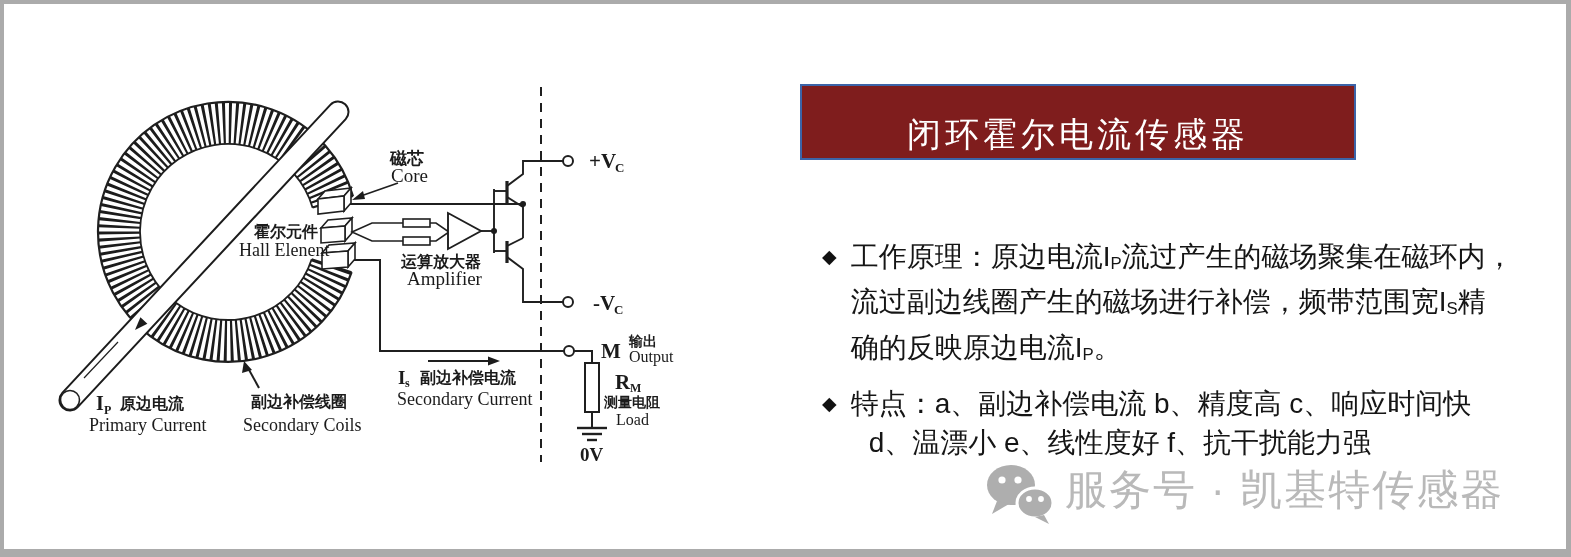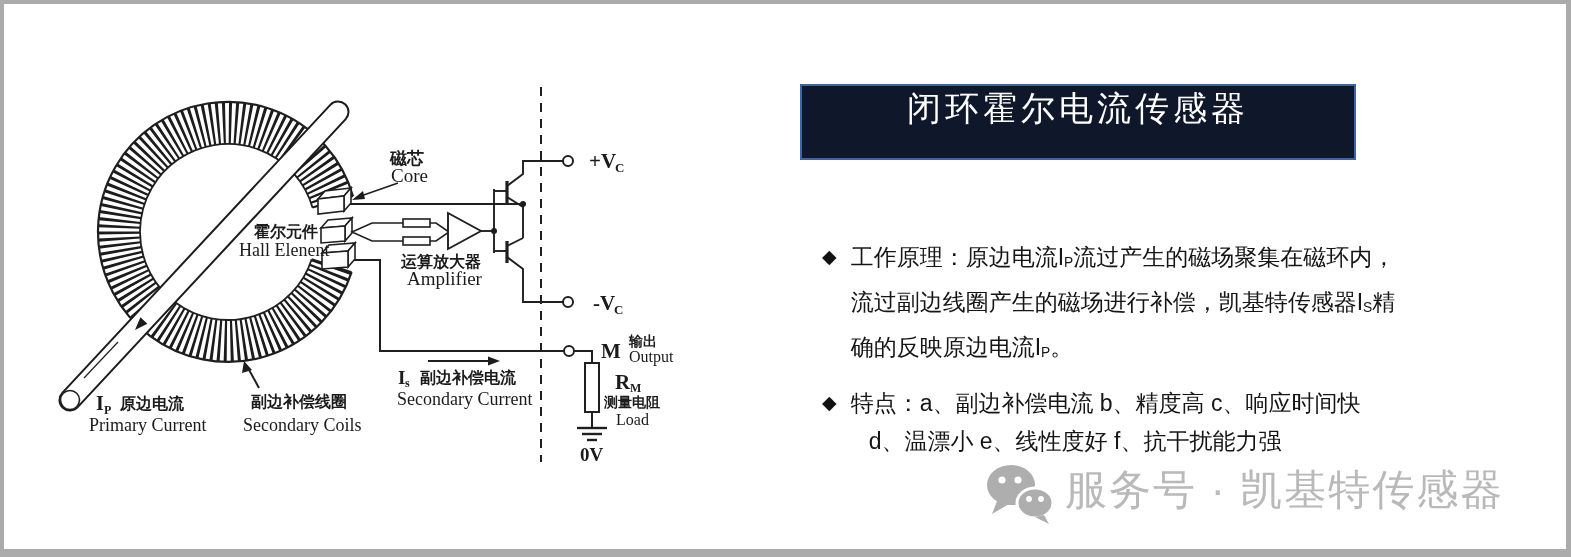--- a/index.html
+++ b/index.html
@@ -14,8 +14,8 @@
   #diagram-svg{position:absolute;left:0;top:0;}
 
   .banner{position:absolute;left:800px;top:84px;width:556px;height:76px;
-          background:#0f172a;border:2px solid #3c64a8;box-sizing:border-box;
-          display:flex;align-items:flex-start;justify-content:center;}
+          background:#7f1d1d;border:2px solid #3c64a8;box-sizing:border-box;
+          display:flex;align-items:flex-end;justify-content:center;}
   .banner .title{color:#ffffff;font-size:34px;letter-spacing:4px;font-weight:400;}
 
   .bullets{position:absolute;left:822px;top:238px;width:730px;}

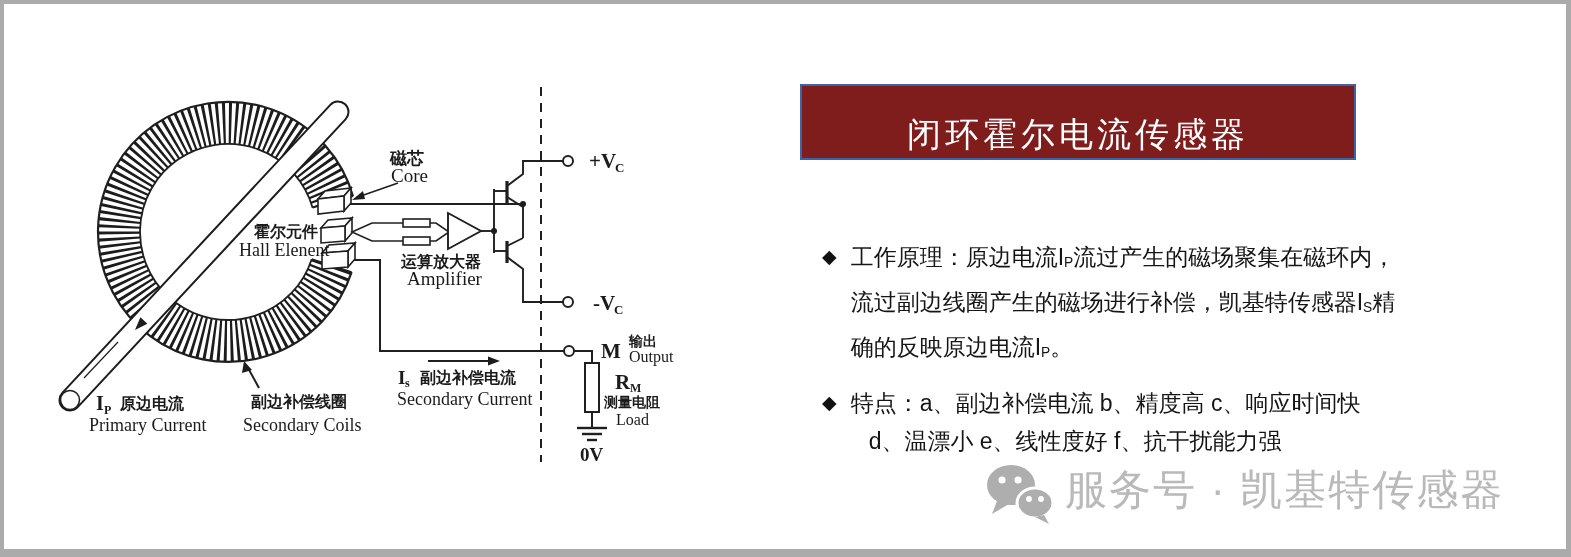--- a/index.html
+++ b/index.html
@@ -22,7 +22,7 @@
   .bullet{display:flex;align-items:flex-start;}
   .bullet + .bullet{margin-top:11px;}
   .marker{font-size:19px;line-height:38.8px;margin-right:14px;color:#111;}
-  .lines{font-size:23px;line-height:38.8px;color:#151515;}
+  .lines{font-size:28px;line-height:38.8px;color:#151515;}
   .lines .line{white-space:pre;}
   .indent-cont .line + .line{padding-left:18px;}
   .subscript{font-size:0.6em;vertical-align:-0.15em;}

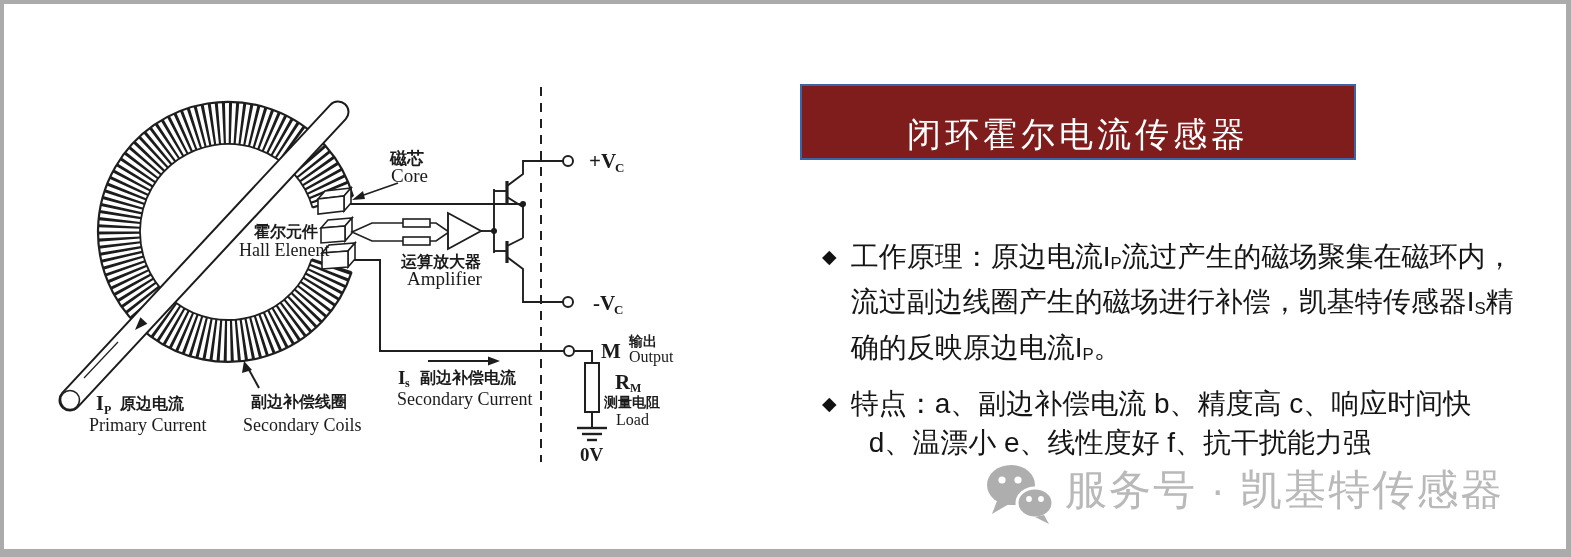--- a/index.html
+++ b/index.html
@@ -192,7 +192,7 @@
     <span class="marker">◆</span>
     <div class="lines">
         <div class="line"><span>工作原理：原边电流</span><span>I</span><span class="subscript">P</span><span>流过产生的磁场聚集在磁环内，</span></div>
-        <div class="line"><span>流过副边线圈产生的磁场进行补偿，凯基特传感器</span><span>I</span><span class="subscript">S</span><span>精</span></div>
+        <div class="line"><span>流过副边线圈产生的磁场进行补偿，频带范围宽</span><span>I</span><span class="subscript">S</span><span>精</span></div>
         <div class="line"><span>确的反映原边电流</span><span>I</span><span class="subscript">P</span><span>。</span></div>
       </div>
   </div>

